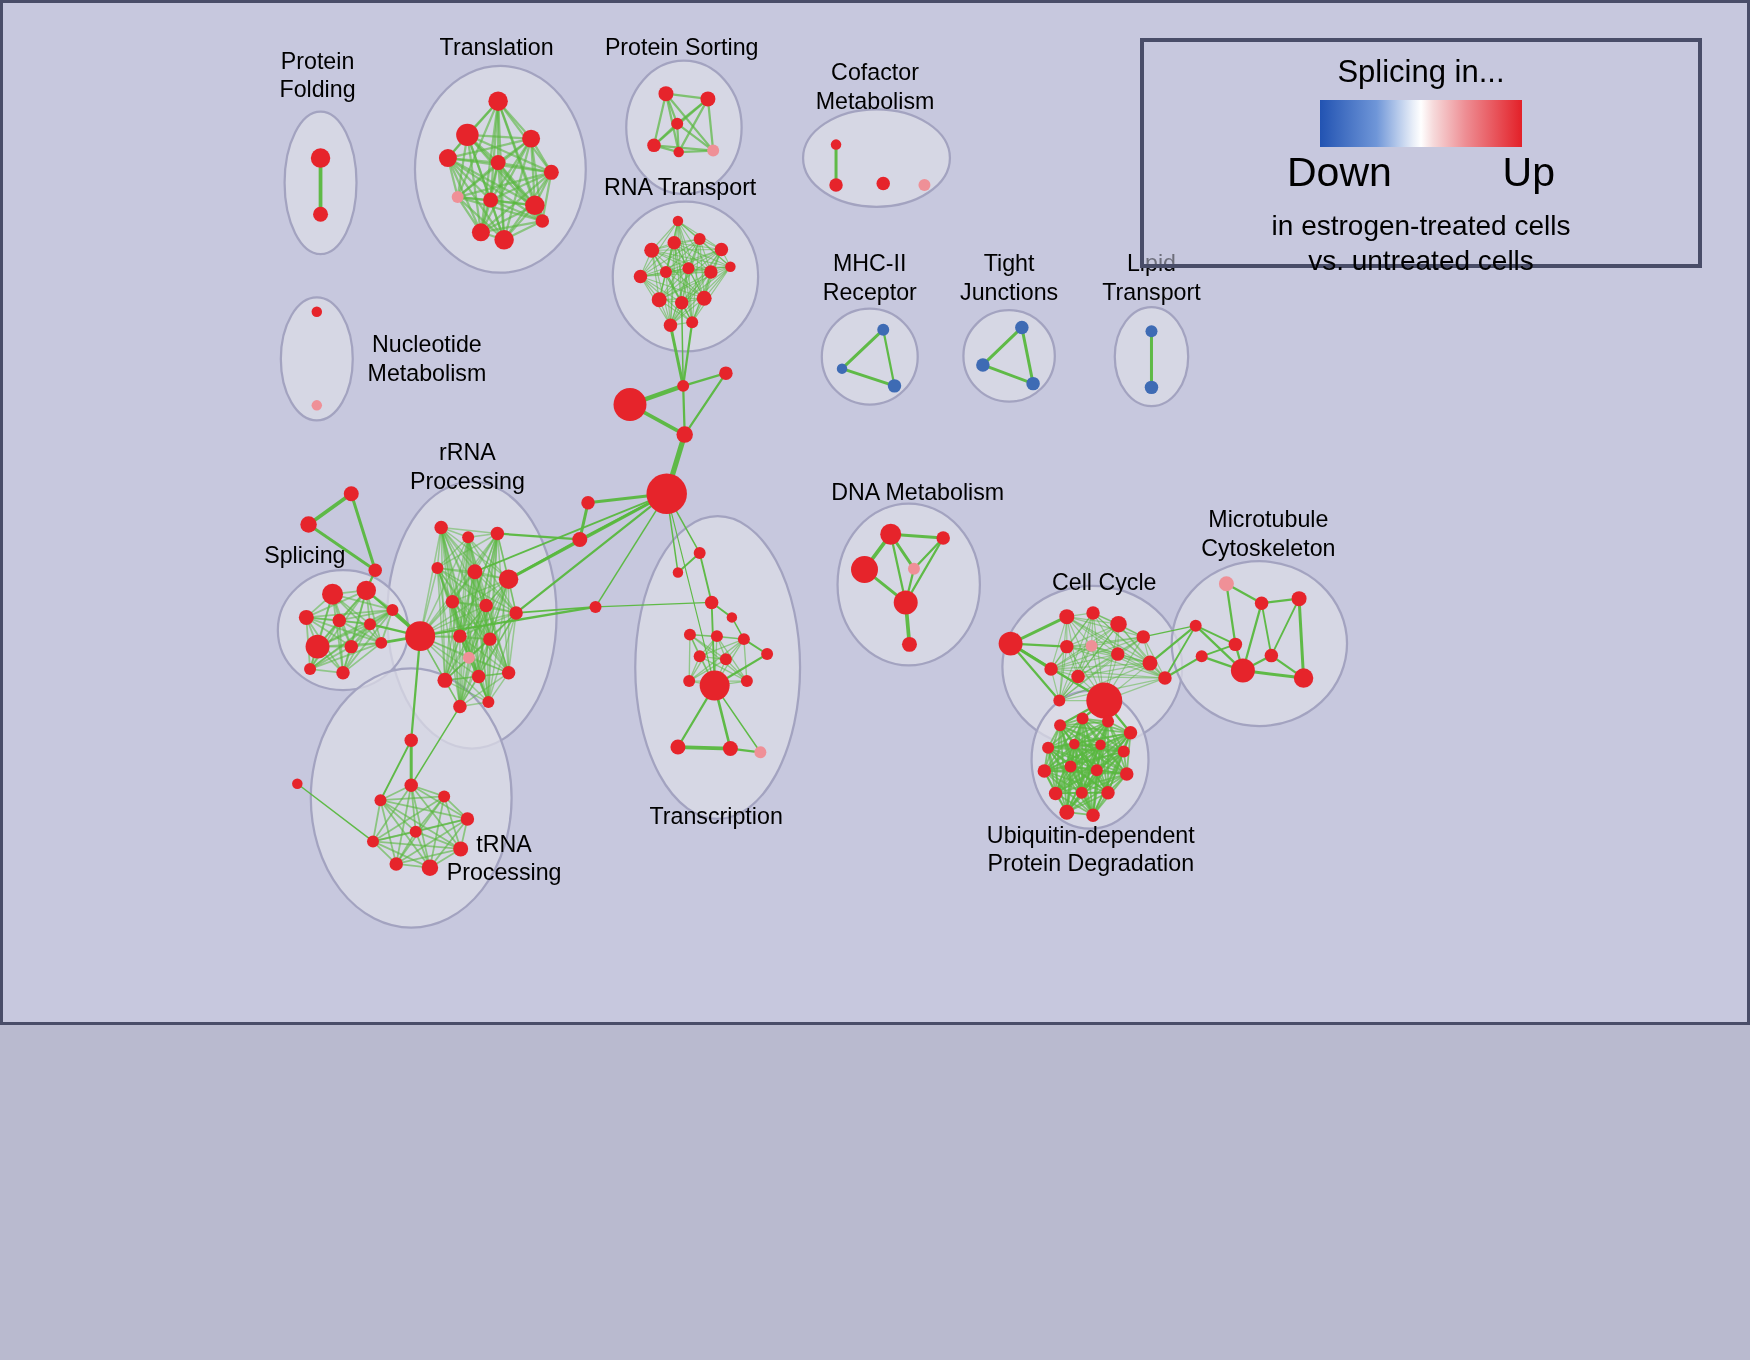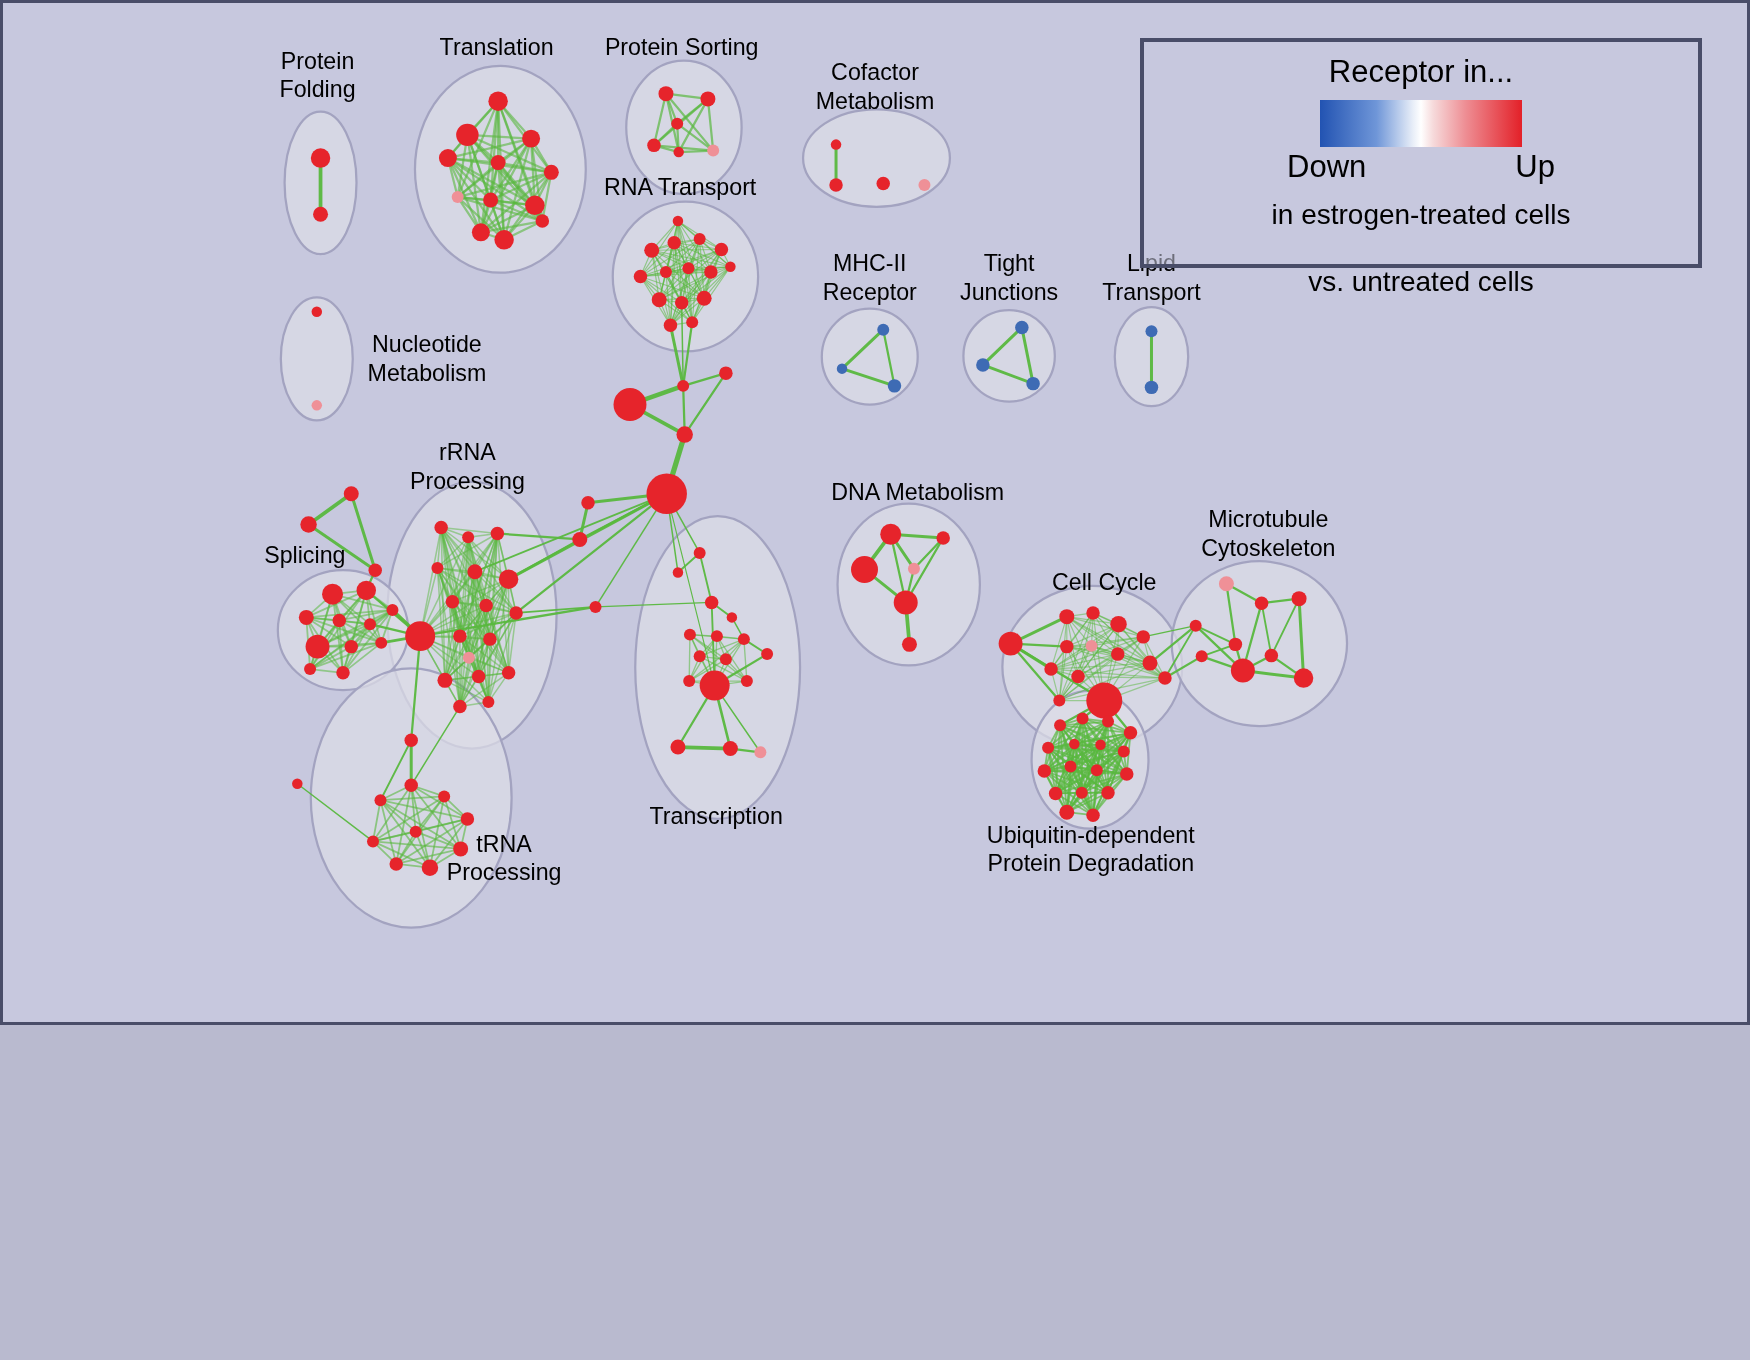--- a/index.html
+++ b/index.html
@@ -996,7 +996,7 @@
     </svg>
 
   <div class="legend">
-    <div class="legend-title">Receptor in...</div>
+    <div class="legend-title">Splicing in...</div>
     <div class="legend-bar"></div>
     <div class="legend-scale">
       <span>Down</span>

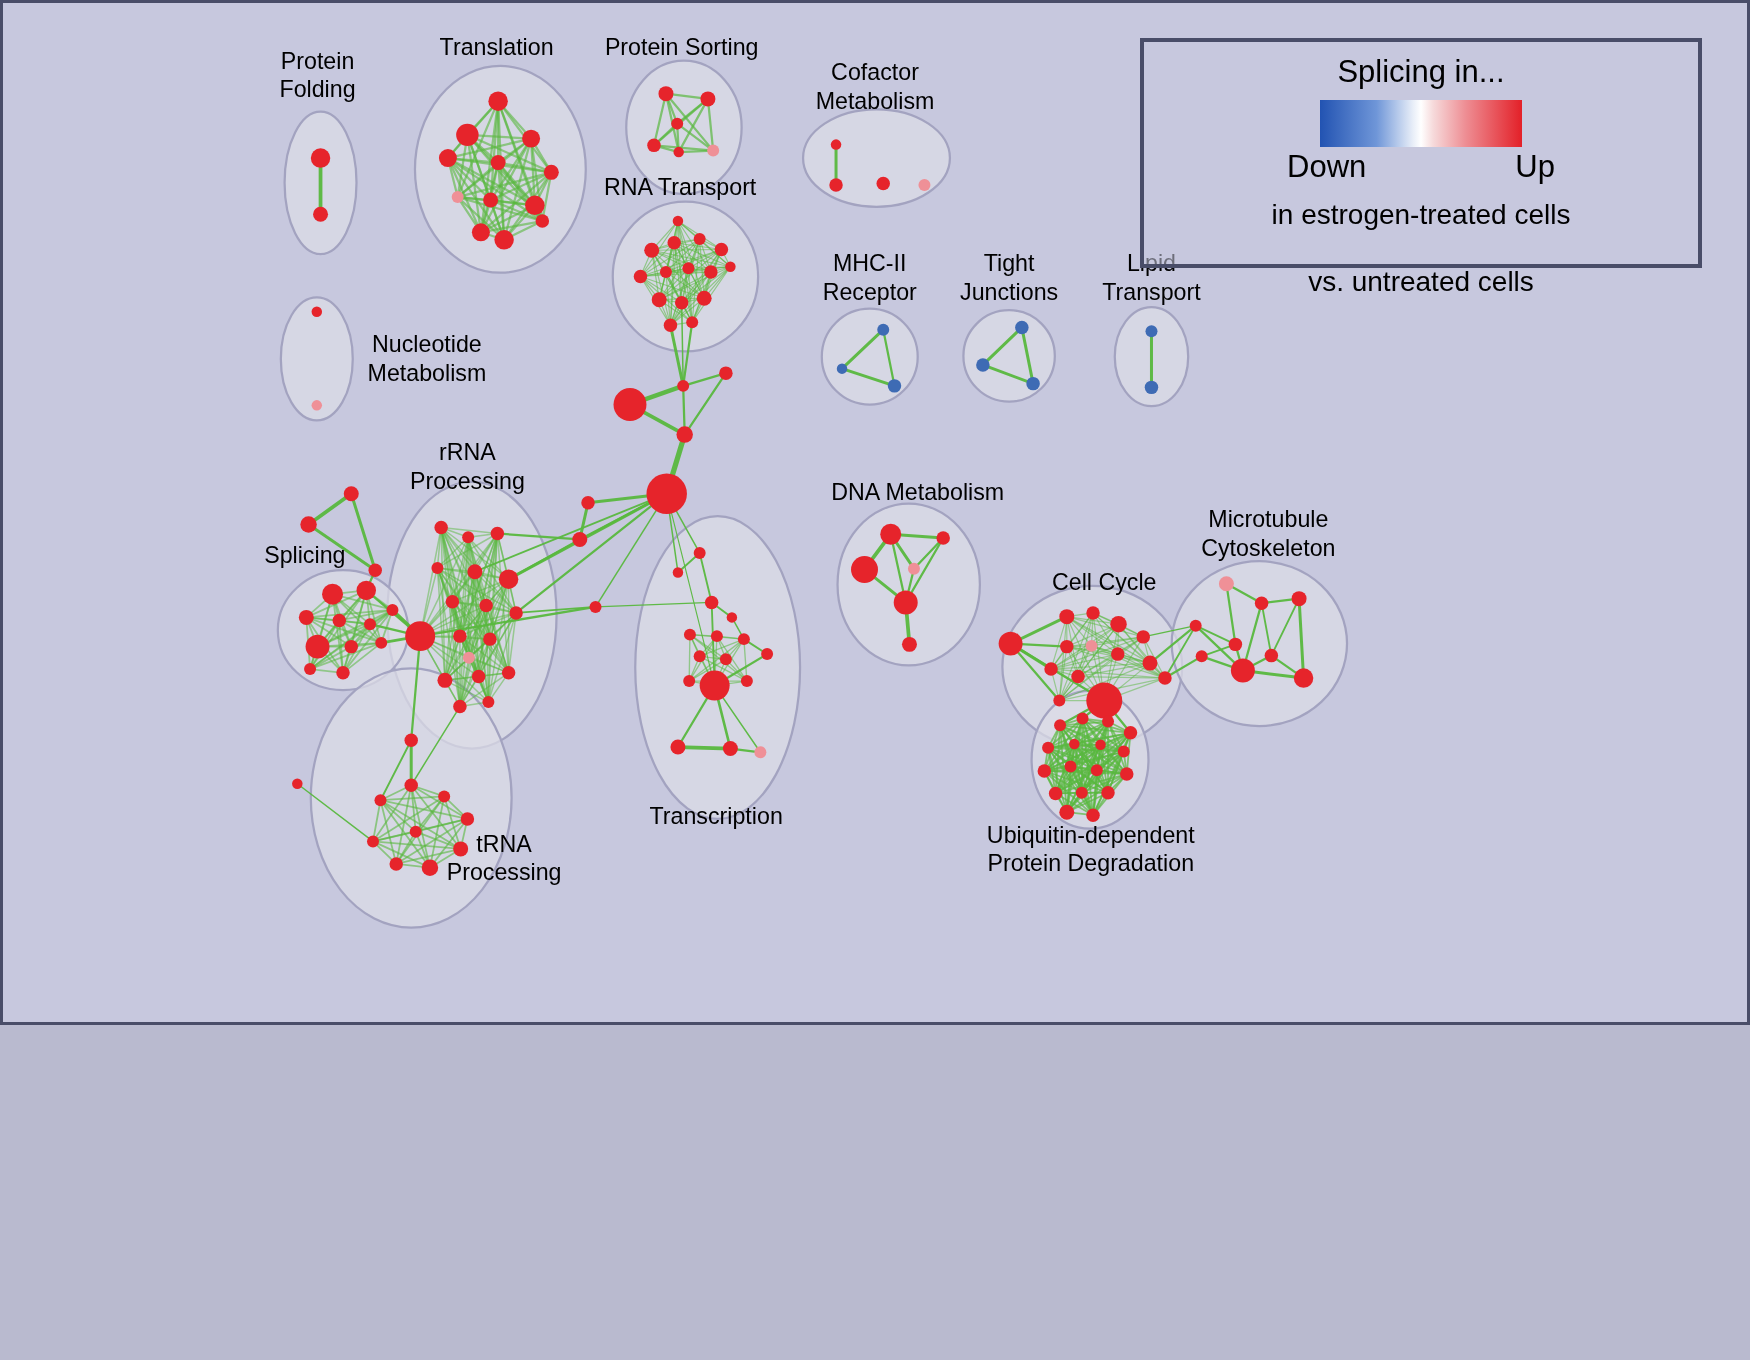--- a/index.html
+++ b/index.html
@@ -21,7 +21,7 @@
     width:202px;height:47px;margin:10px auto 0;
     background:linear-gradient(90deg,#2253b2 0%,#6f96d8 28%,#e8eef8 46%,#ffffff 50%,#f6dadb 56%,#ee8e94 72%,#e32028 100%);
   }
-  .legend-scale{width:268px;margin:2px auto 12px;display:flex;justify-content:space-between;font-size:31px;}
+  .legend-scale{width:268px;margin:2px auto 12px;display:flex;justify-content:space-between;font-size:41px;}
   .legend-line{font-size:28px;line-height:35px;margin-top:32px;}
   .legend-line.first{margin-top:5px;}
 </style>

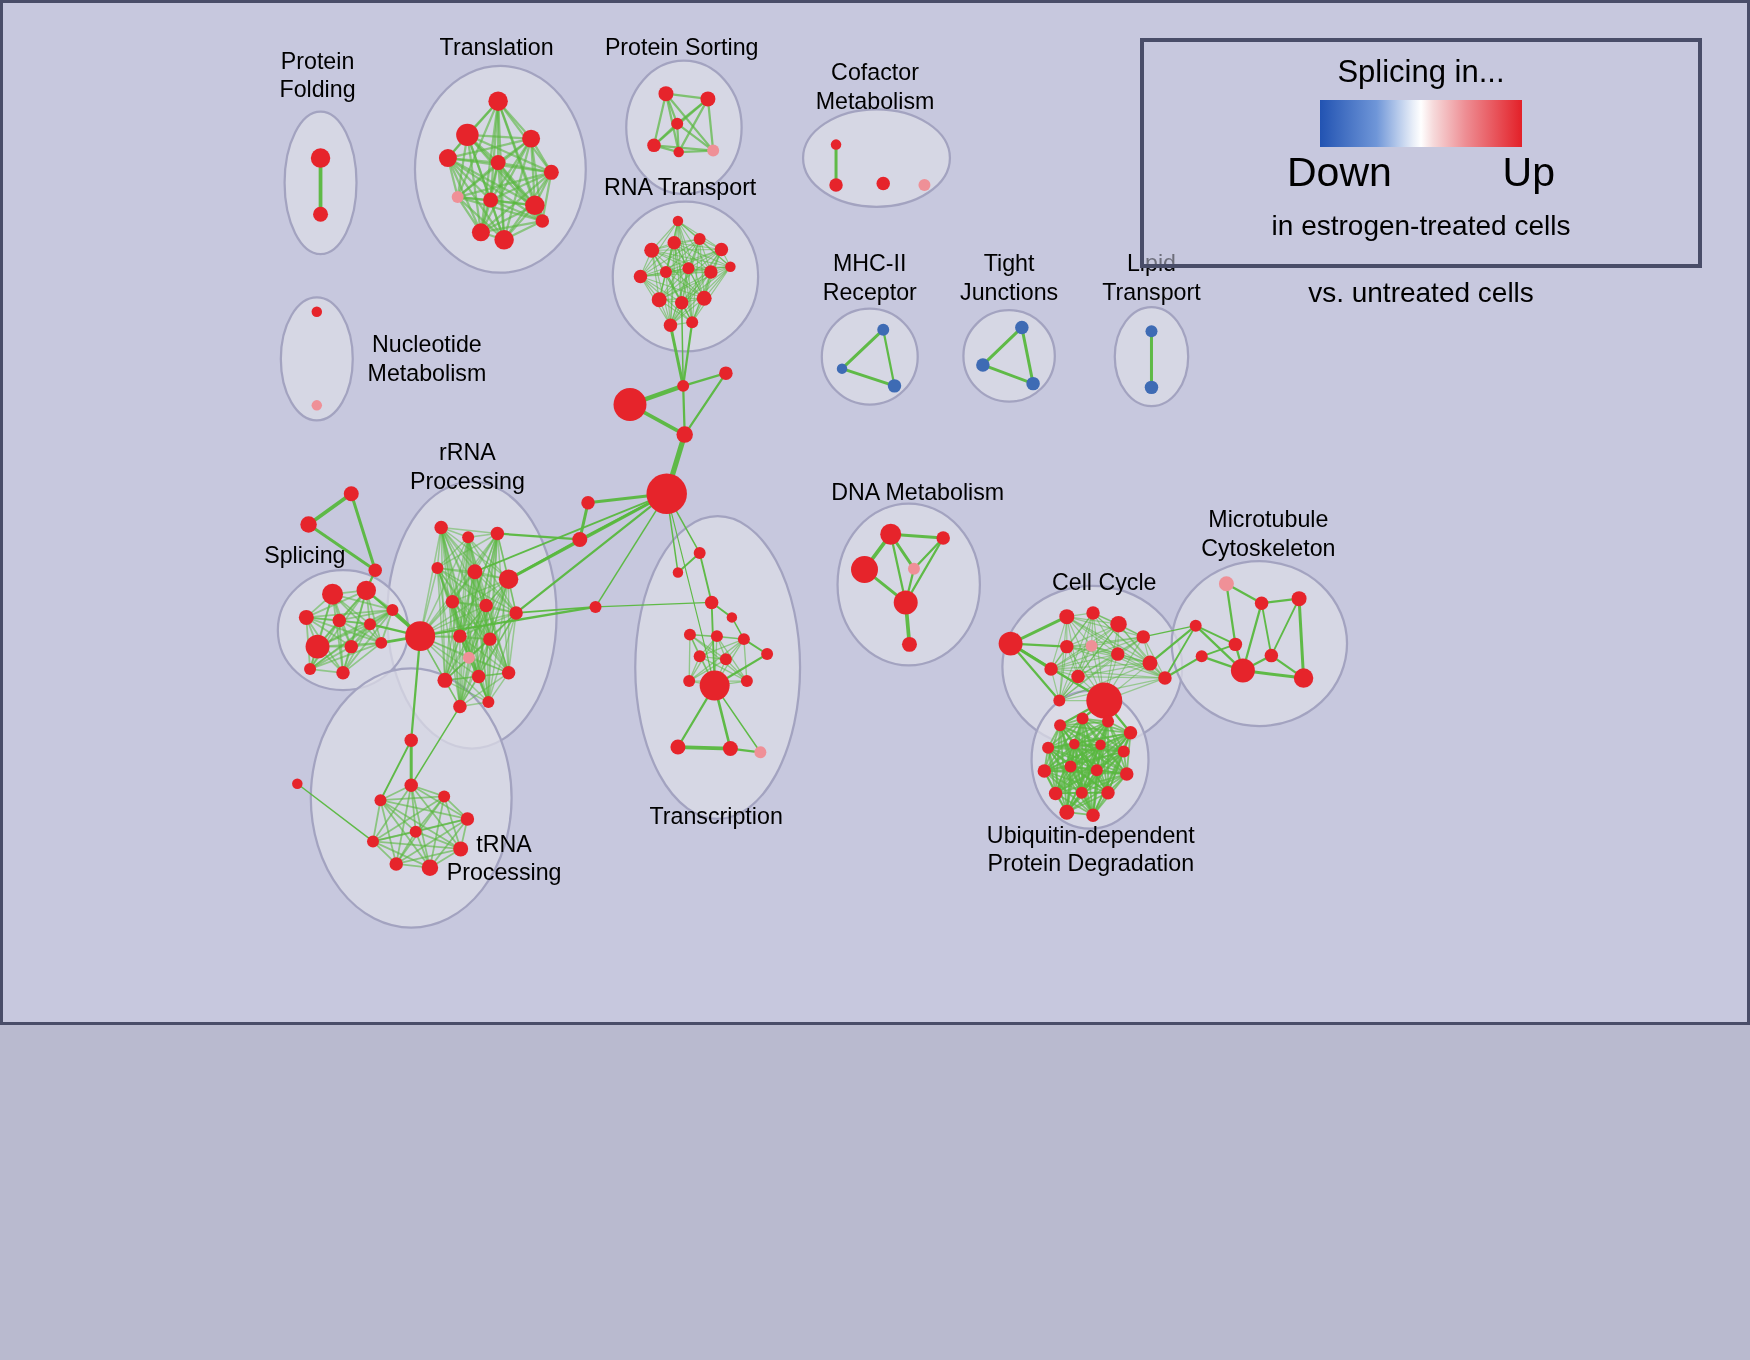--- a/index.html
+++ b/index.html
@@ -22,7 +22,7 @@
     background:linear-gradient(90deg,#2253b2 0%,#6f96d8 28%,#e8eef8 46%,#ffffff 50%,#f6dadb 56%,#ee8e94 72%,#e32028 100%);
   }
   .legend-scale{width:268px;margin:2px auto 12px;display:flex;justify-content:space-between;font-size:41px;}
-  .legend-line{font-size:28px;line-height:35px;margin-top:32px;}
+  .legend-line{font-size:28px;line-height:35px;}
   .legend-line.first{margin-top:5px;}
 </style>
 </head>

